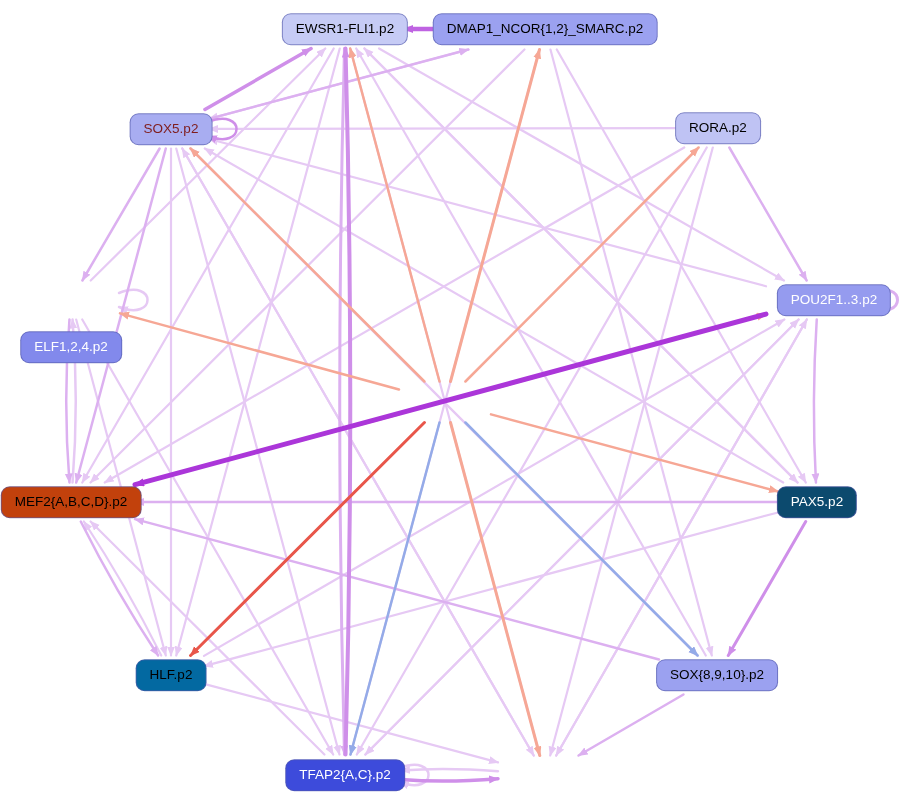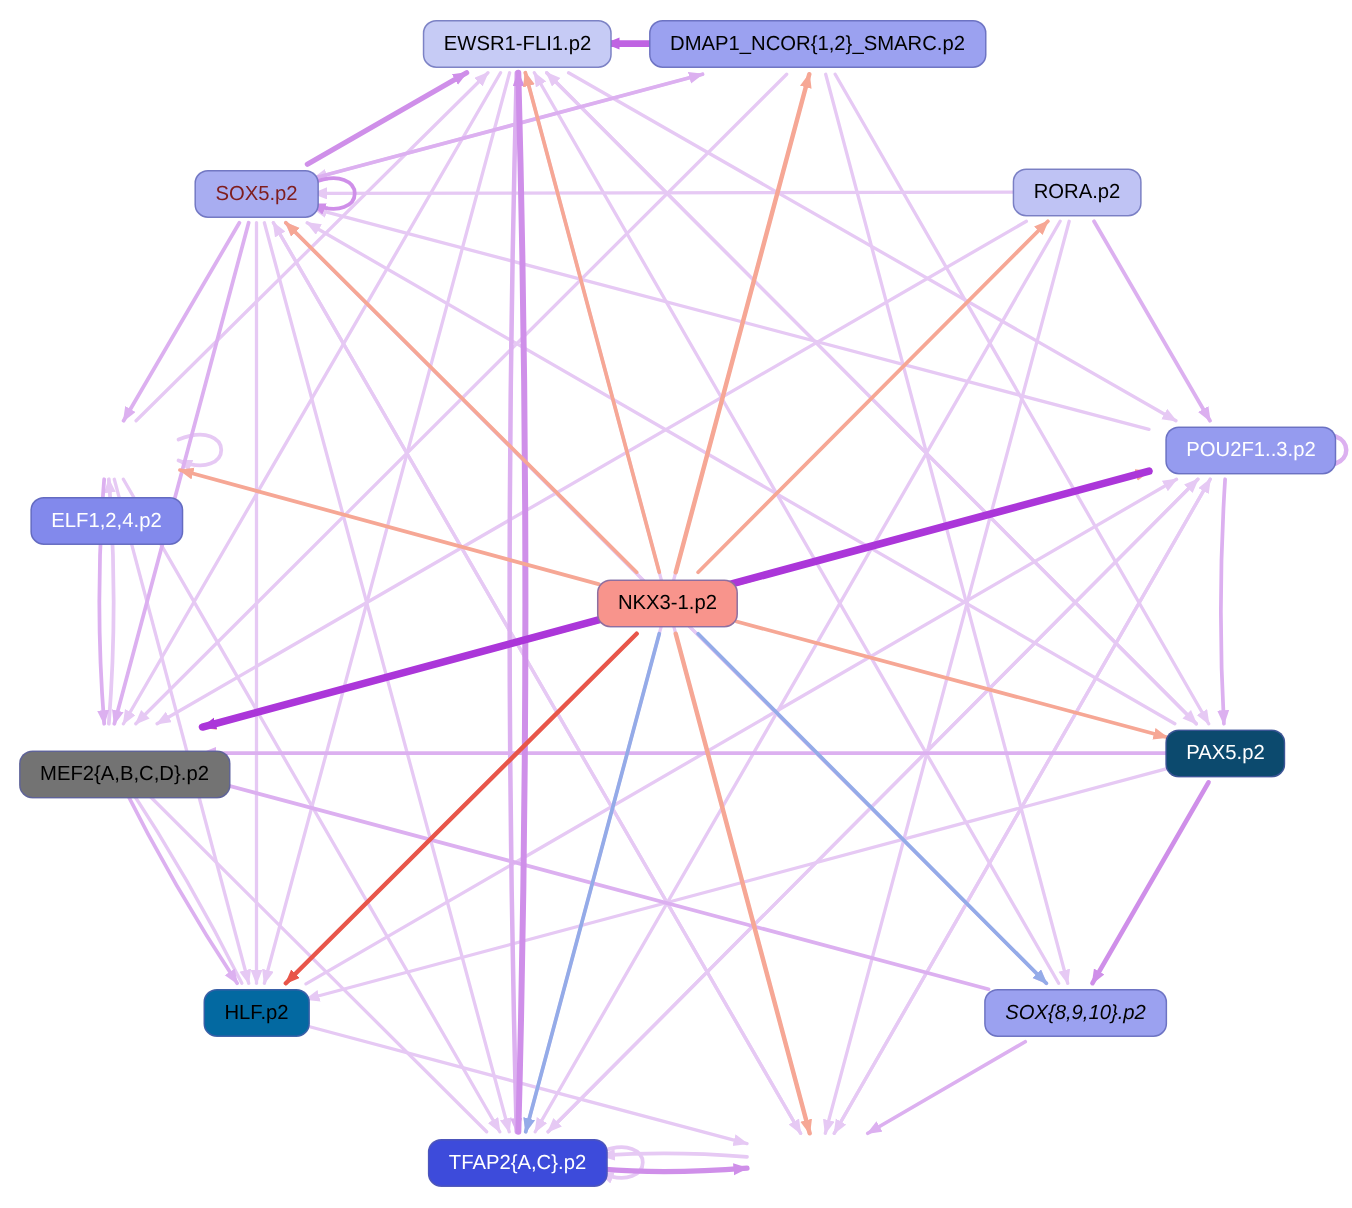--- a/index.html
+++ b/index.html
@@ -131,7 +131,6 @@
   <div class="node" style="left: 718px; top: 128px; background: rgb(191, 195, 244); color: rgb(0, 0, 0); text-align: center;"><span class="node-label">RORA.p2</span></div>
   <div class="node" style="left: 71px; top: 300px; background: rgb(130, 137, 236); color: rgb(255, 255, 255); margin-top: 47px;"><span class="node-label">ELF1,2,4.p2</span></div>
   <div class="node" style="left: 818px; top: 300px; background: rgb(149, 155, 239); color: rgb(255, 255, 255); margin-left: 16px;"><span class="node-label">POU2F1..3.p2</span></div>
-  <div class="node" style="left: 445px; top: 402px; background: rgb(248, 148, 140); color: rgb(0, 0, 0);"><span class="node-label">NKX3-1.p2</span></div>
   <div class="node" style="left: 71px; top: 516px; background: #737373; color: rgb(0, 0, 0); margin-left: 12px;"><span class="node-label">MEF2{A,B,C,D}.p2</span></div>
   <div class="node" style="left: 817px; top: 502px; background: #0c4a6e; color: rgb(255, 255, 255);"><span class="node-label">PAX5.p2</span></div>
   <div class="node" style="left: 171px; top: 675px; background: #0369a1; color: rgb(0, 0, 0);"><span class="node-label">HLF.p2</span></div>

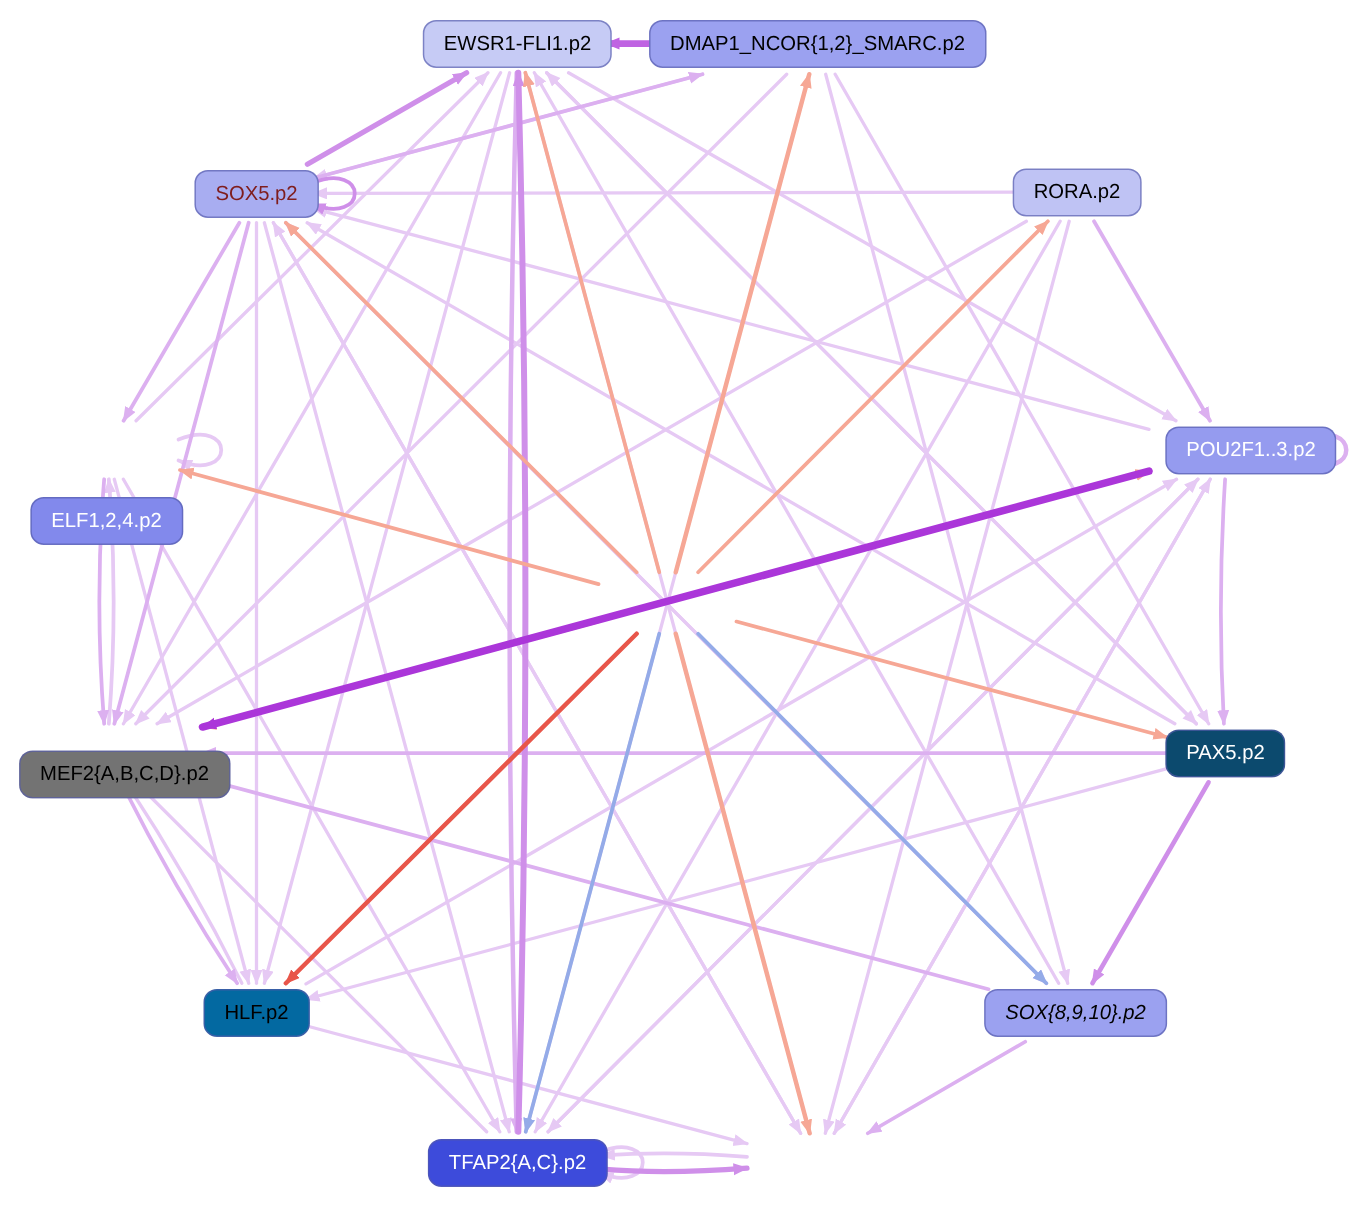--- a/index.html
+++ b/index.html
@@ -131,7 +131,7 @@
   <div class="node" style="left: 718px; top: 128px; background: rgb(191, 195, 244); color: rgb(0, 0, 0); text-align: center;"><span class="node-label">RORA.p2</span></div>
   <div class="node" style="left: 71px; top: 300px; background: rgb(130, 137, 236); color: rgb(255, 255, 255); margin-top: 47px;"><span class="node-label">ELF1,2,4.p2</span></div>
   <div class="node" style="left: 818px; top: 300px; background: rgb(149, 155, 239); color: rgb(255, 255, 255); margin-left: 16px;"><span class="node-label">POU2F1..3.p2</span></div>
-  <div class="node" style="left: 71px; top: 516px; background: #737373; color: rgb(0, 0, 0); margin-left: 12px;"><span class="node-label">MEF2{A,B,C,D}.p2</span></div>
+  <div class="node" style="left: 71px; top: 502px; background: #c2410c; color: rgb(0, 0, 0);"><span class="node-label">MEF2{A,B,C,D}.p2</span></div>
   <div class="node" style="left: 817px; top: 502px; background: #0c4a6e; color: rgb(255, 255, 255);"><span class="node-label">PAX5.p2</span></div>
   <div class="node" style="left: 171px; top: 675px; background: #0369a1; color: rgb(0, 0, 0);"><span class="node-label">HLF.p2</span></div>
   <div class="node" style="left: 717px; top: 675px; background: rgb(155, 161, 240); color: rgb(0, 0, 0); font-style: italic;"><span class="node-label">SOX{8,9,10}.p2</span></div>

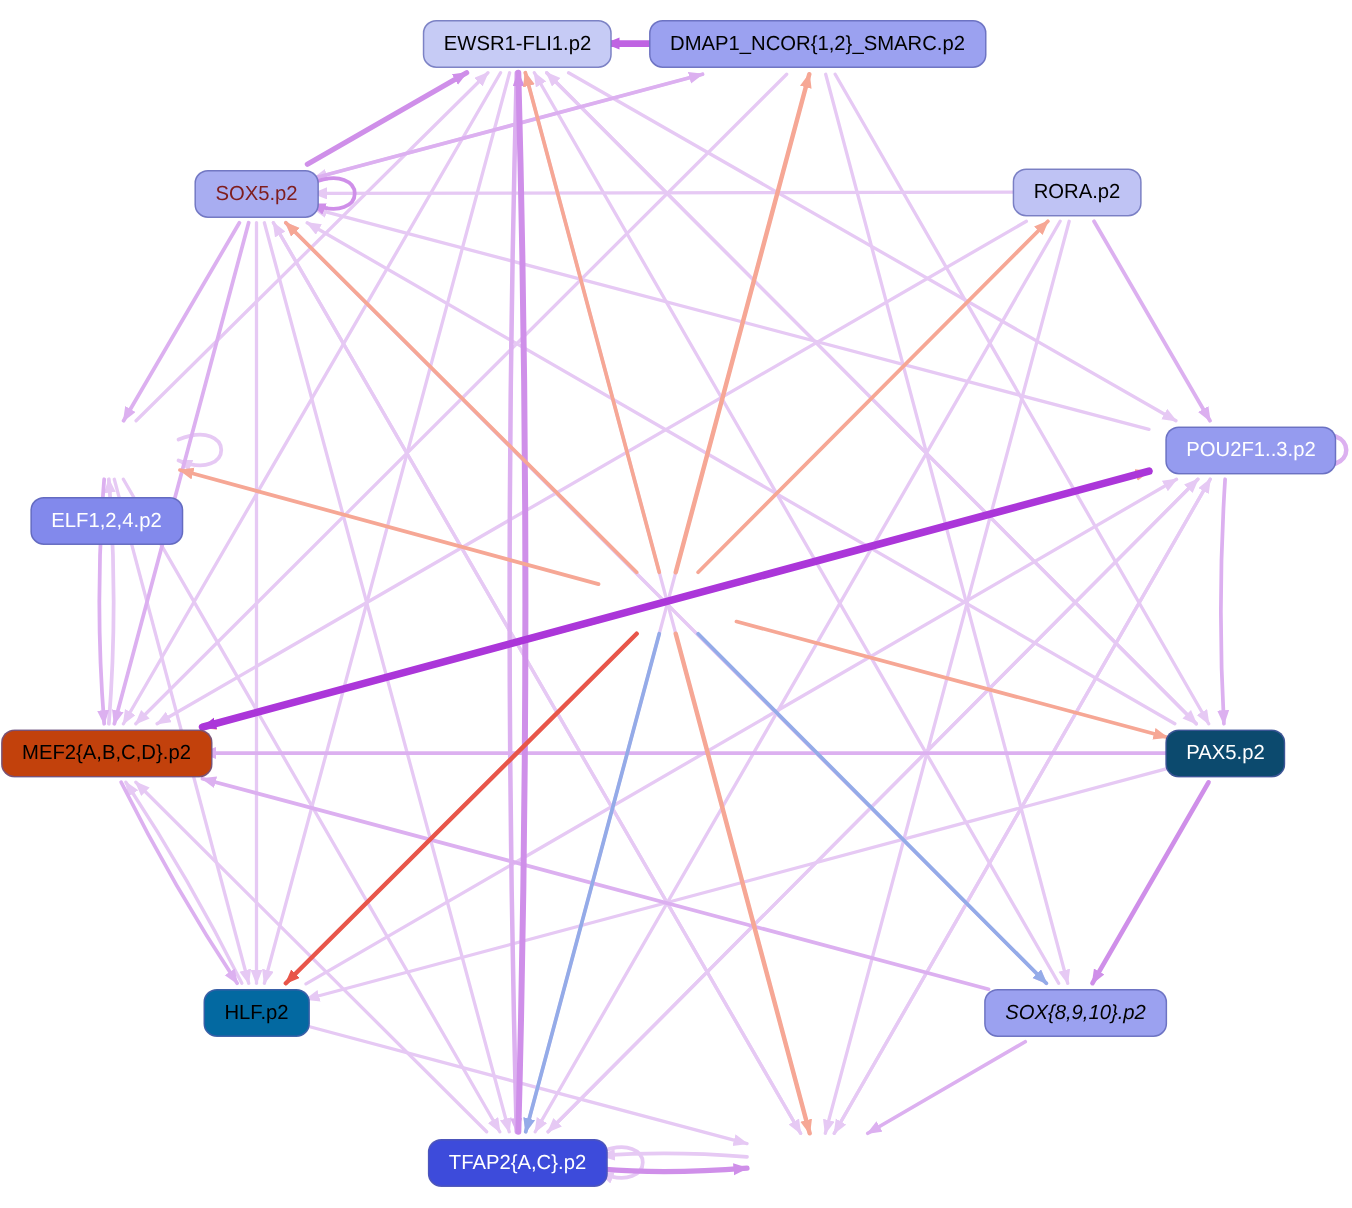--- a/index.html
+++ b/index.html
@@ -134,7 +134,7 @@
   <div class="node" style="left: 71px; top: 502px; background: #c2410c; color: rgb(0, 0, 0);"><span class="node-label">MEF2{A,B,C,D}.p2</span></div>
   <div class="node" style="left: 817px; top: 502px; background: #0c4a6e; color: rgb(255, 255, 255);"><span class="node-label">PAX5.p2</span></div>
   <div class="node" style="left: 171px; top: 675px; background: #0369a1; color: rgb(0, 0, 0);"><span class="node-label">HLF.p2</span></div>
-  <div class="node" style="left: 717px; top: 675px; background: rgb(155, 161, 240); color: rgb(0, 0, 0); font-style: italic;"><span class="node-label">SOX{8,9,10}.p2</span></div>
+  <div class="node" style="left: 717px; top: 675px; background: rgb(155, 161, 240); color: rgb(0, 0, 0);"><span class="node-label">SOX{8,9,10}.p2</span></div>
   <div class="node" style="left: 345px; top: 775px; background: rgb(61, 75, 219); color: rgb(255, 255, 255);"><span class="node-label">TFAP2{A,C}.p2</span></div>
 </div>
 

